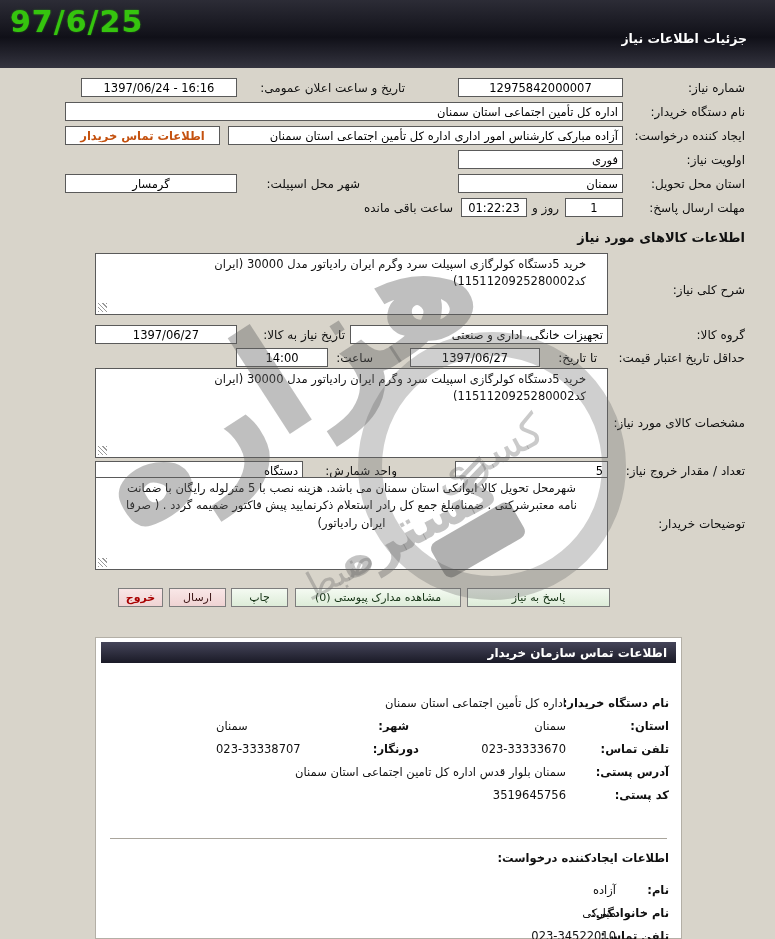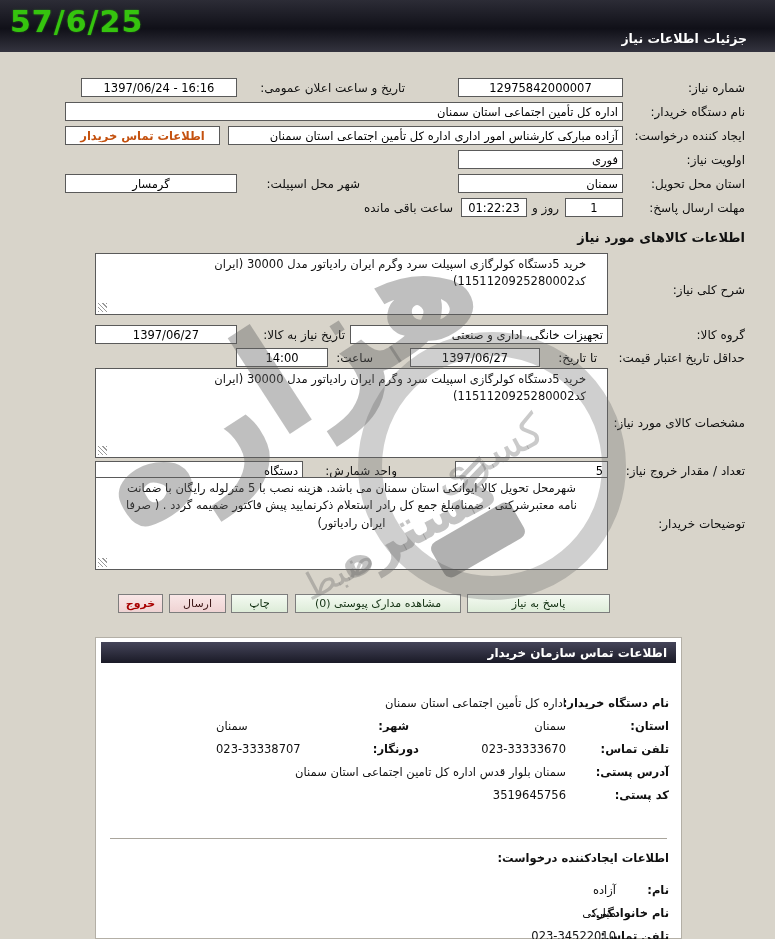--- a/index.html
+++ b/index.html
@@ -99,7 +99,7 @@
   <div class="topbar">
     <span class="topbar-title">جزئیات اطلاعات نیاز</span>
   </div>
-  <div class="green-note">57/6/25</div>
+  <div class="green-note">97/6/25</div>
 
   <span class="lbl" style="top:81px; right:30px">شماره نیاز:</span>
   <div class="inp center ltr" style="top:78px; right:152px; width:165px">12975842000007</div>

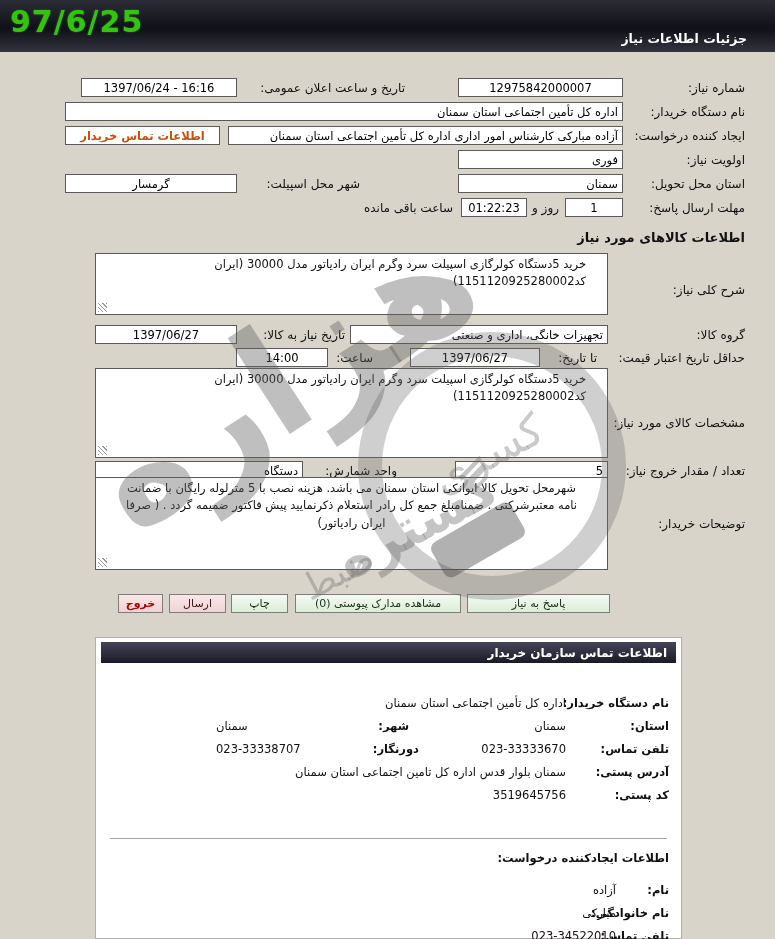--- a/index.html
+++ b/index.html
@@ -11,7 +11,7 @@
   }
   
   .topbar {
-    position:absolute; top:0; left:0; width:775px; height:52px;
+    position:absolute; top:0; left:0; width:775px; height:68px;
     background:linear-gradient(180deg,#2c2c36 0%,#101018 55%,#34343f 100%);
     text-decoration:underline;
   }

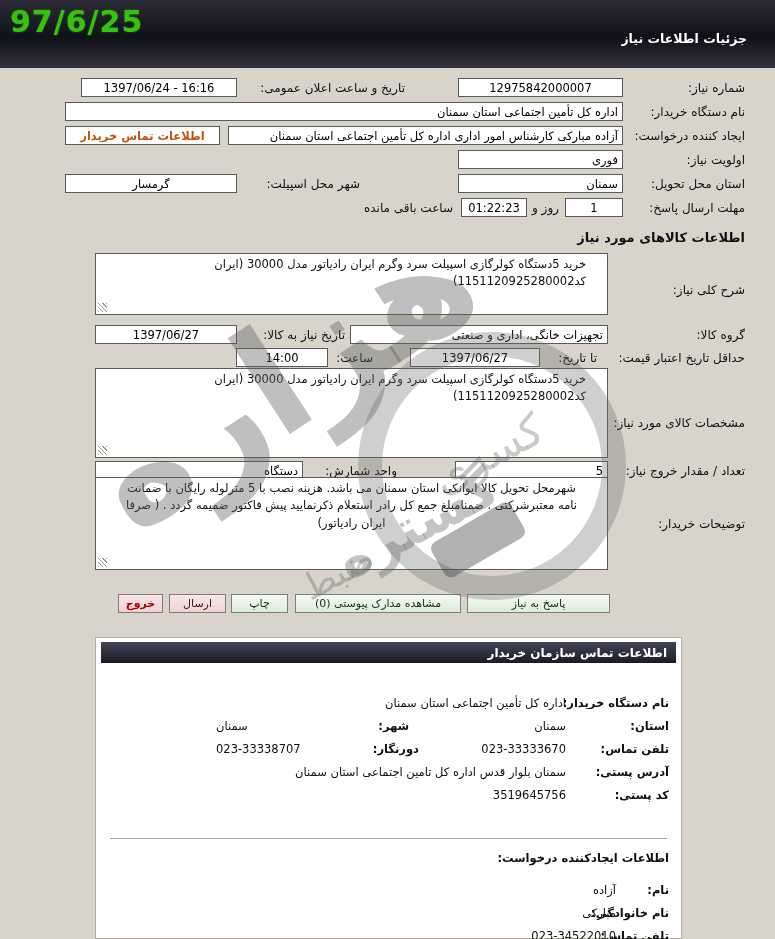--- a/index.html
+++ b/index.html
@@ -50,7 +50,7 @@
     font-family:"DejaVu Sans", sans-serif;
     display:flex; align-items:center; justify-content:center;
     padding:0 5px; cursor:pointer; white-space:nowrap;
-    background:linear-gradient(180deg,#f4faf2,#ddecd8); color:#143214;margin-top:6px;
+    background:linear-gradient(180deg,#f4faf2,#ddecd8); color:#143214;
   }
   .btn.pink { background:linear-gradient(180deg,#f9e7e7,#efd3d3); color:#3a1414; }
   .btn.exit { color:#a80000; font-weight:bold; }

